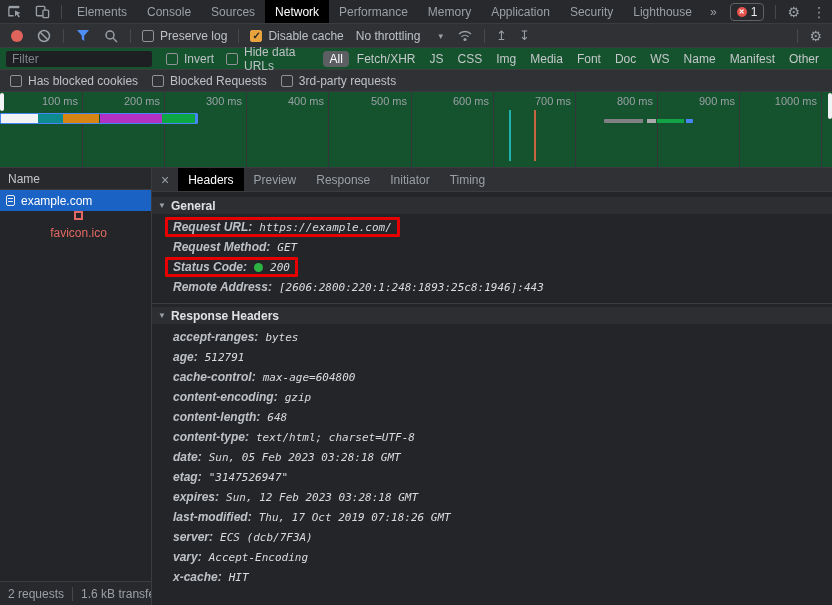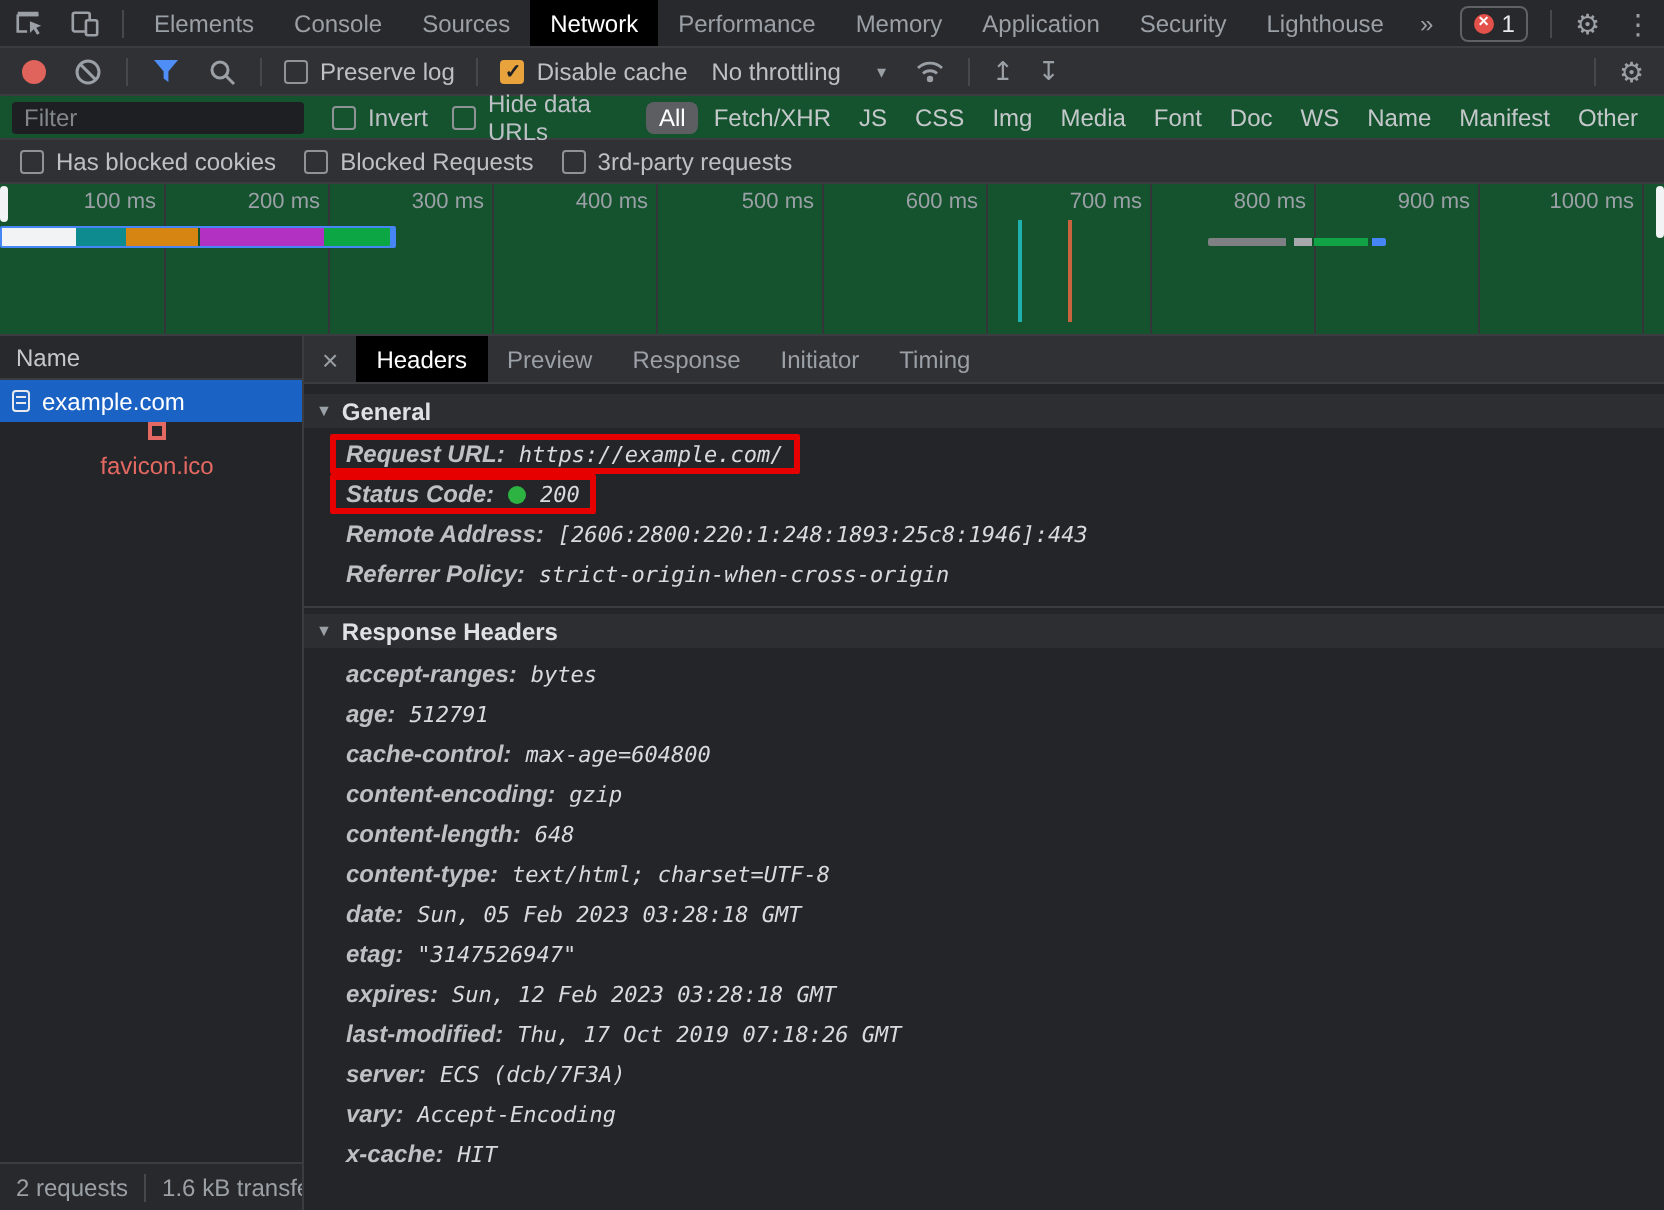--- a/index.html
+++ b/index.html
@@ -316,6 +316,13 @@
               </span>
             </div>
             <div class="hrow">
+              <span class="pair">
+                <span class="hlabel">Request Method:</span>
+
+                <span class="hvalue">GET</span>
+              </span>
+            </div>
+            <div class="hrow">
               <span class="pair hl">
                 <span class="hlabel">Status Code:</span>
                 <span class="dot show"></span>

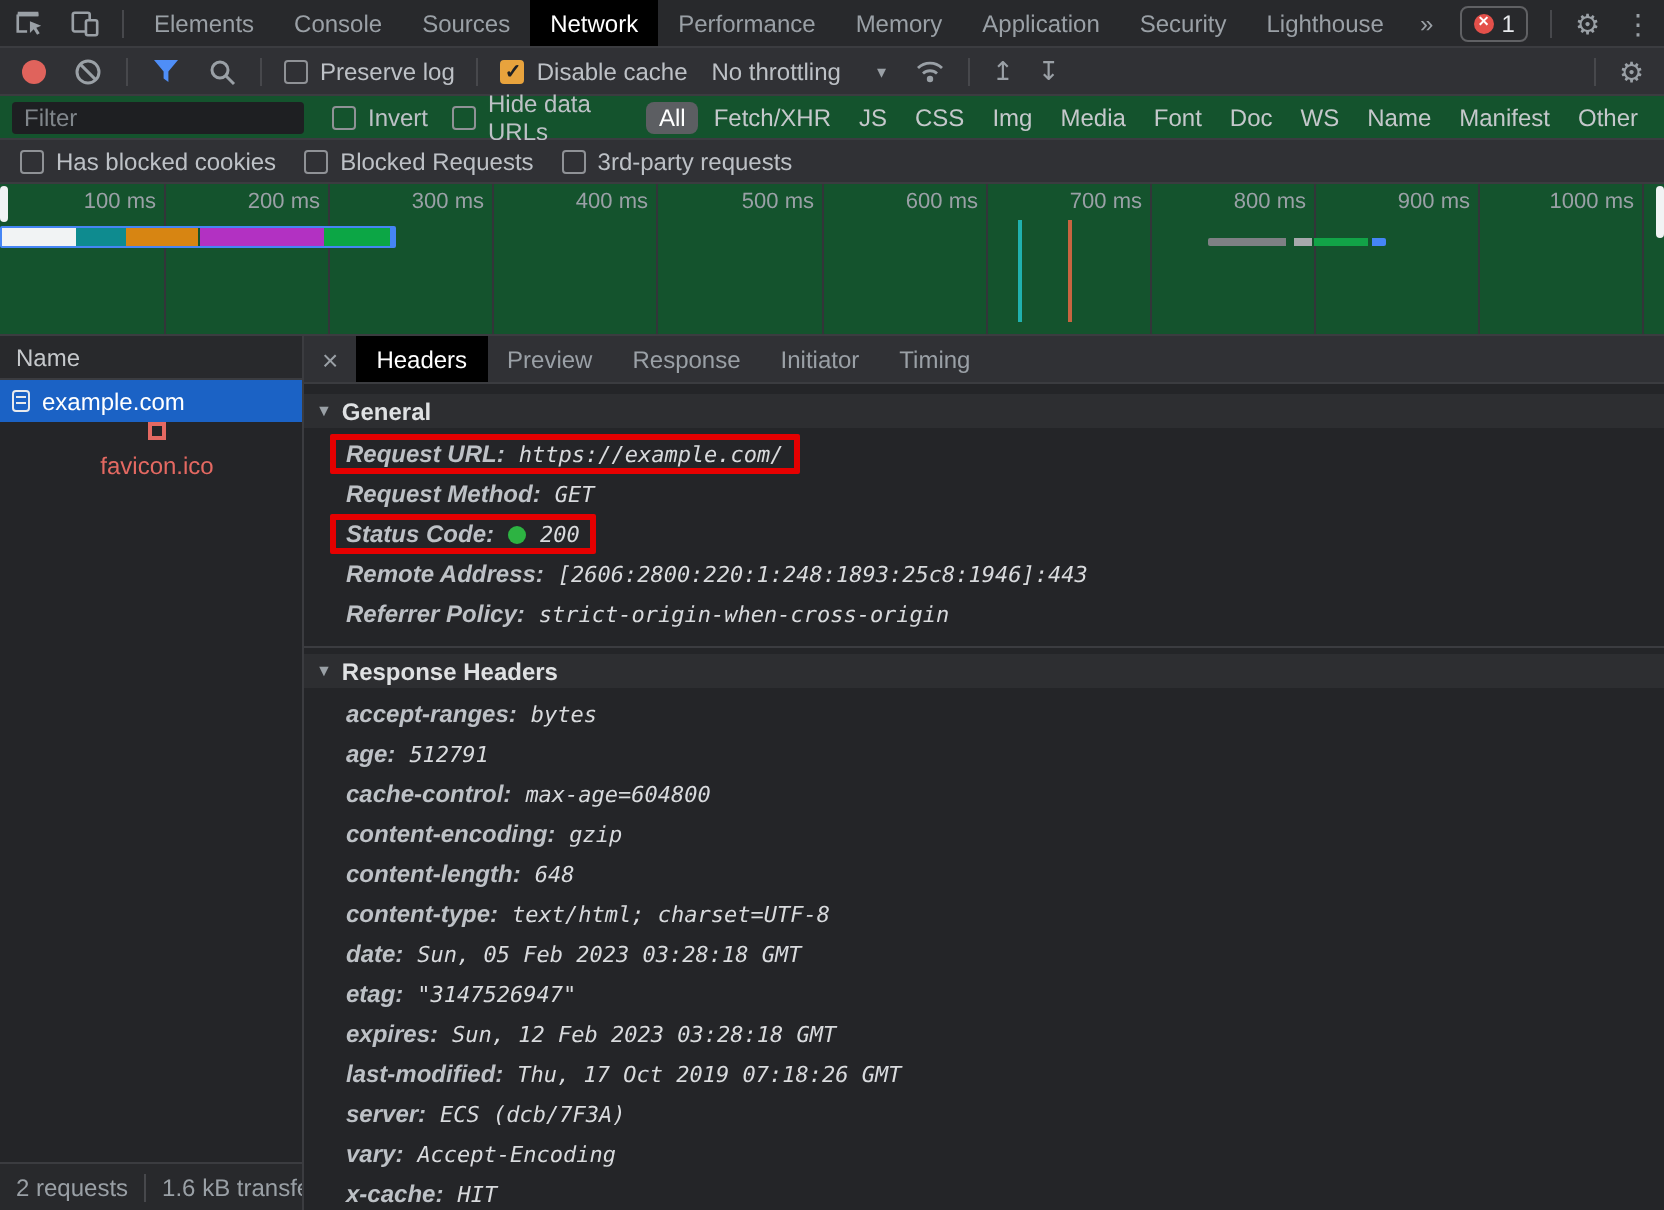--- a/index.html
+++ b/index.html
@@ -336,13 +336,6 @@
                 <span class="hvalue">[2606:2800:220:1:248:1893:25c8:1946]:443</span>
               </span>
             </div>
-            <div class="hrow">
-              <span class="pair">
-                <span class="hlabel">Referrer Policy:</span>
-
-                <span class="hvalue">strict-origin-when-cross-origin</span>
-              </span>
-            </div>
           </div>
 
         <div class="sect-div"></div>

